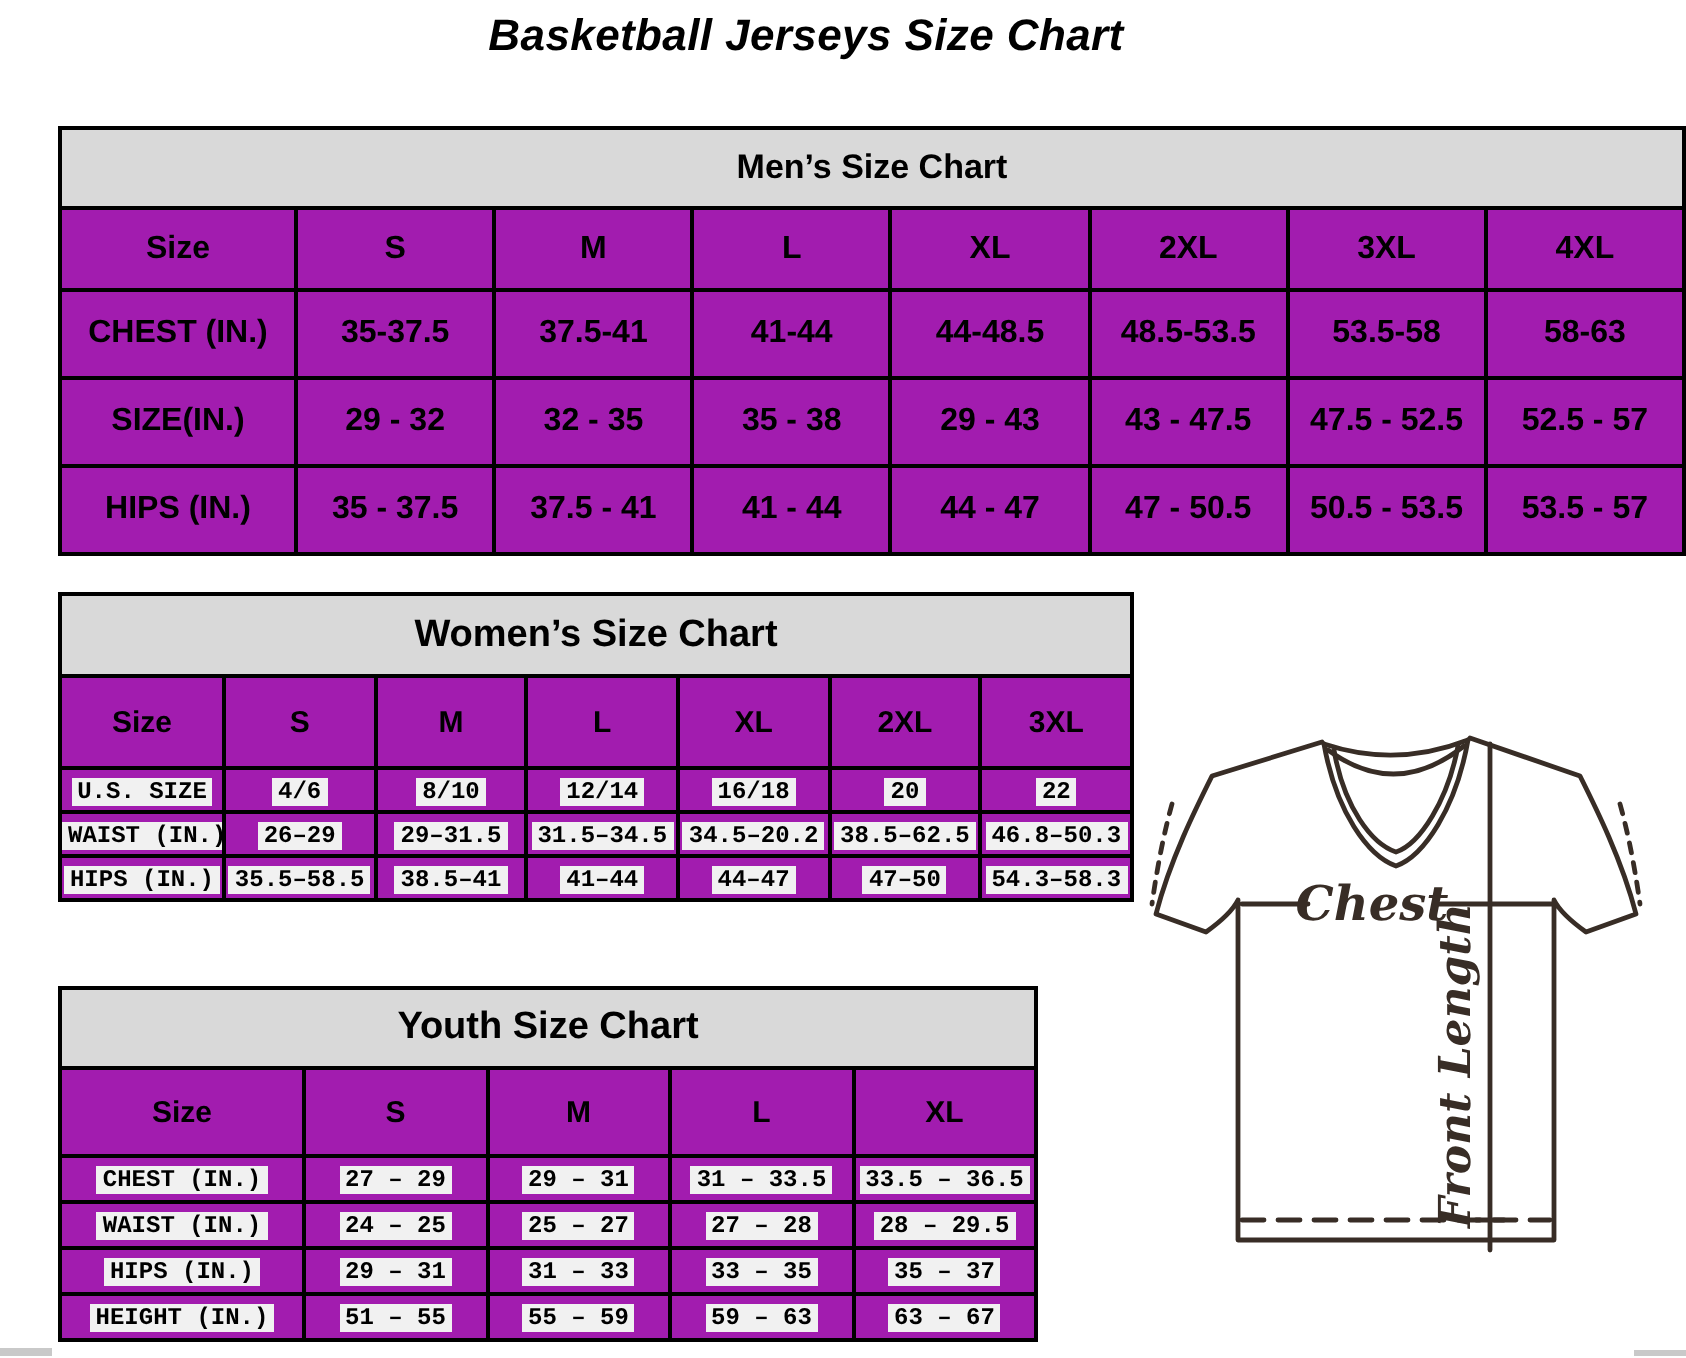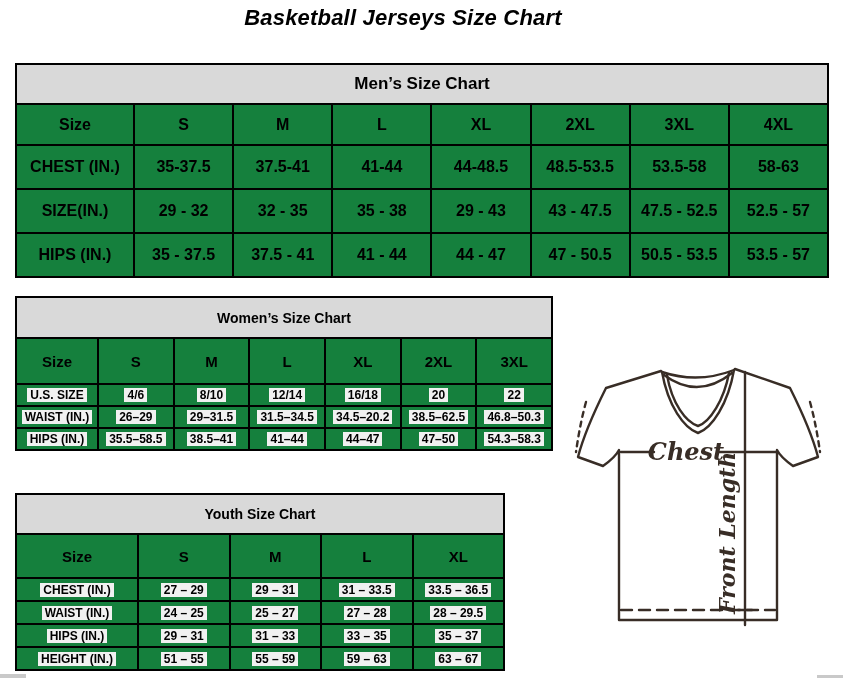--- a/index.html
+++ b/index.html
@@ -12,7 +12,7 @@
     font-size:22px;font-weight:bold;letter-spacing:.2px;font-style:italic;
   }
   table.sizes{
-    position:absolute;border-collapse:collapse;table-layout:fixed;background:#15803d;
+    position:absolute;border-collapse:collapse;table-layout:fixed;background:#a21caf;margin-left:14px;
   }
   table.sizes td{
     border:2px solid #000;text-align:center;vertical-align:middle;

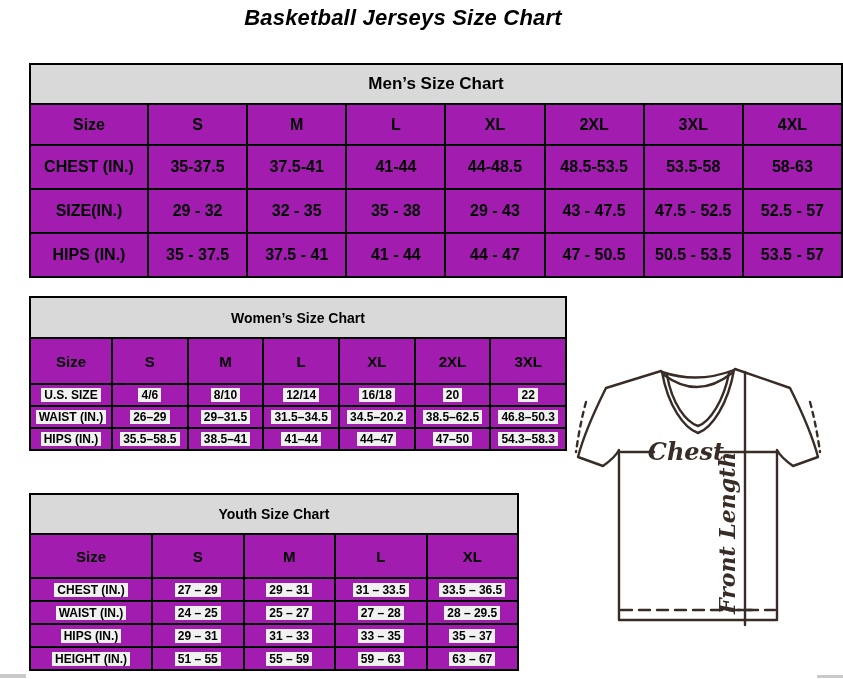--- a/index.html
+++ b/index.html
@@ -18,7 +18,7 @@
     border:2px solid #000;text-align:center;vertical-align:middle;
     font-weight:bold;padding:0;overflow:hidden;white-space:nowrap;
   }
-  td.chart-title{background:#d9d9d9;font-size:14px;}
+  td.chart-title{background:#d9d9d9;font-size:19px;}
   
   .mens{left:15px;top:63px;width:814px;}
   .mens tr.t-row{height:40px;}

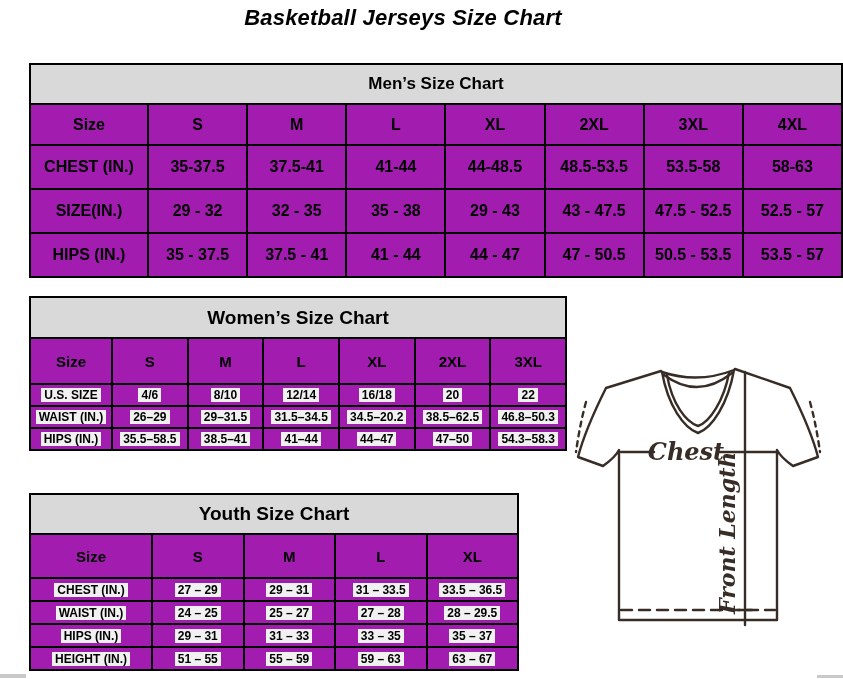--- a/index.html
+++ b/index.html
@@ -40,7 +40,7 @@
   .youth tr.d-row{height:23px;}
   .youth tr.c-row td{font-size:15px;}
   .youth tr.d-row td{font-size:12px;}
-  .hl{background:#f1f1f1;padding:0 3px;}
+  .hl{background:#f1f1f1;padding:0 3px;font-family:Liberation Mono, monospace;}
   
   .jersey{position:absolute;left:558px;top:362px;width:280px;height:290px;}
   .jersey-label{

